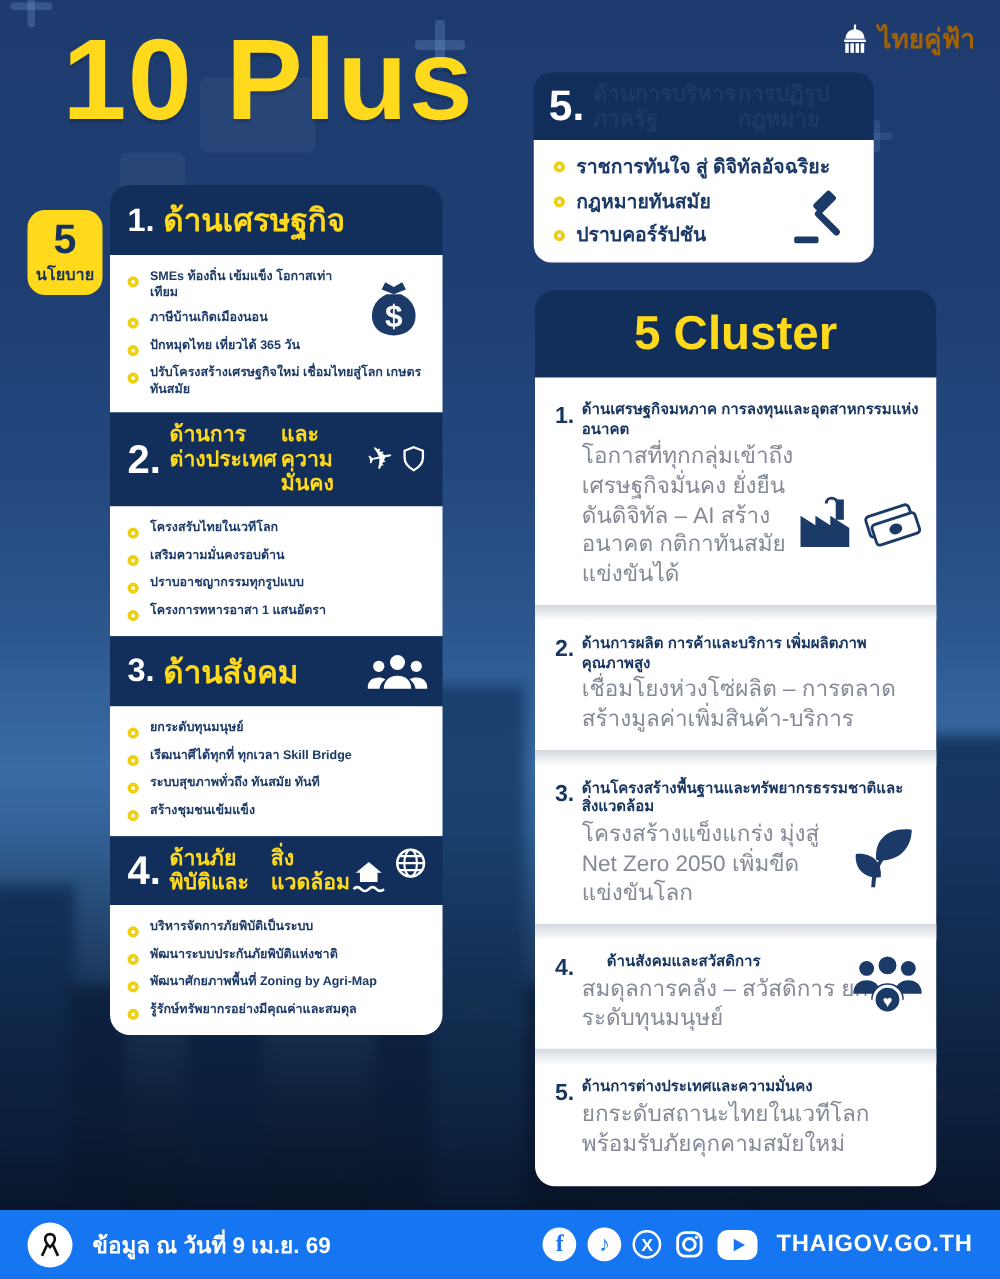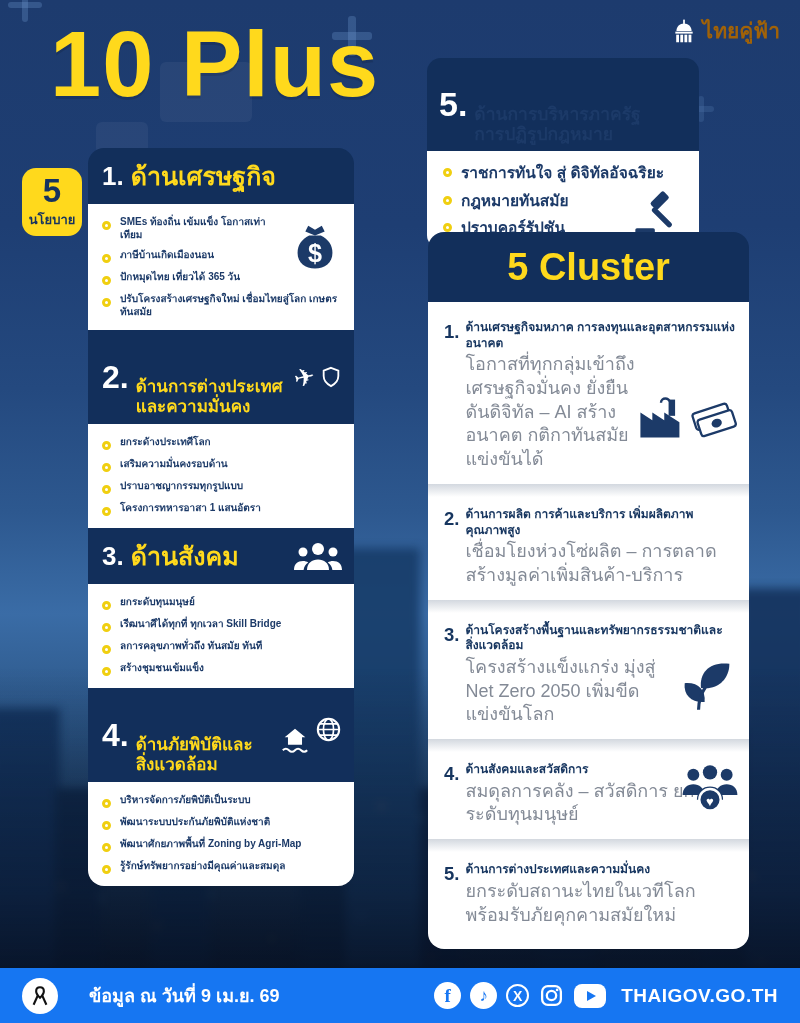--- a/index.html
+++ b/index.html
@@ -44,7 +44,7 @@
   .sec-h.single .sec-num { font-size:26px; }
   .sec-h.single .sec-title { font-size:25px; font-weight:800; }
   .sec-h.double .sec-num { font-size:32px; }
-  .titles2 { display:flex; flex-direction:column; line-height:1.15;margin-top:39px; }
+  .titles2 { display:flex; line-height:1.15; }
   .titles2 span { font-size:17px; font-weight:800; }
   .sec-icons { margin-left:auto; display:flex; align-items:center; gap:5px; color:#fff; }
   .sec-b { background:#fff; padding:12px 10px 12px 14px; position:relative; }

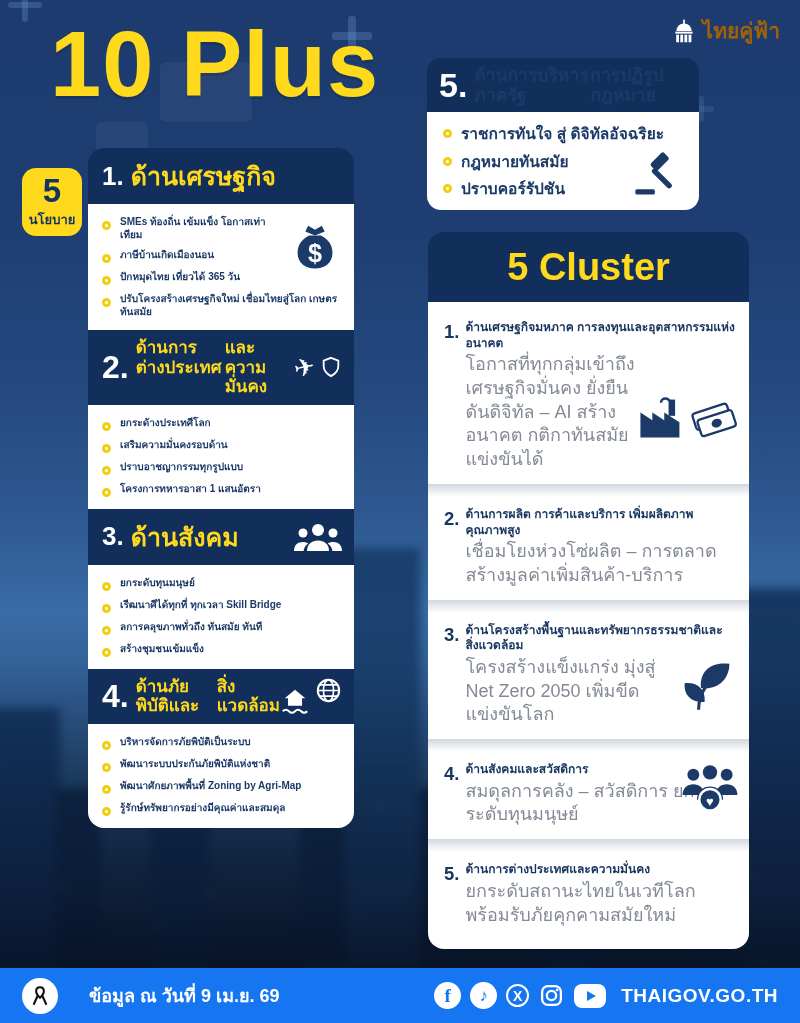--- a/index.html
+++ b/index.html
@@ -183,7 +183,7 @@
   <div class="sec-b">
     <div class="bullet">
         <span class="dot"></span>
-        <span class="bullet-text">ยกระดัางประเทศีโลก</span>
+        <span class="bullet-text">โครงสรับไทยในเวทีโลก</span>
       </div>
     <div class="bullet">
         <span class="dot"></span>

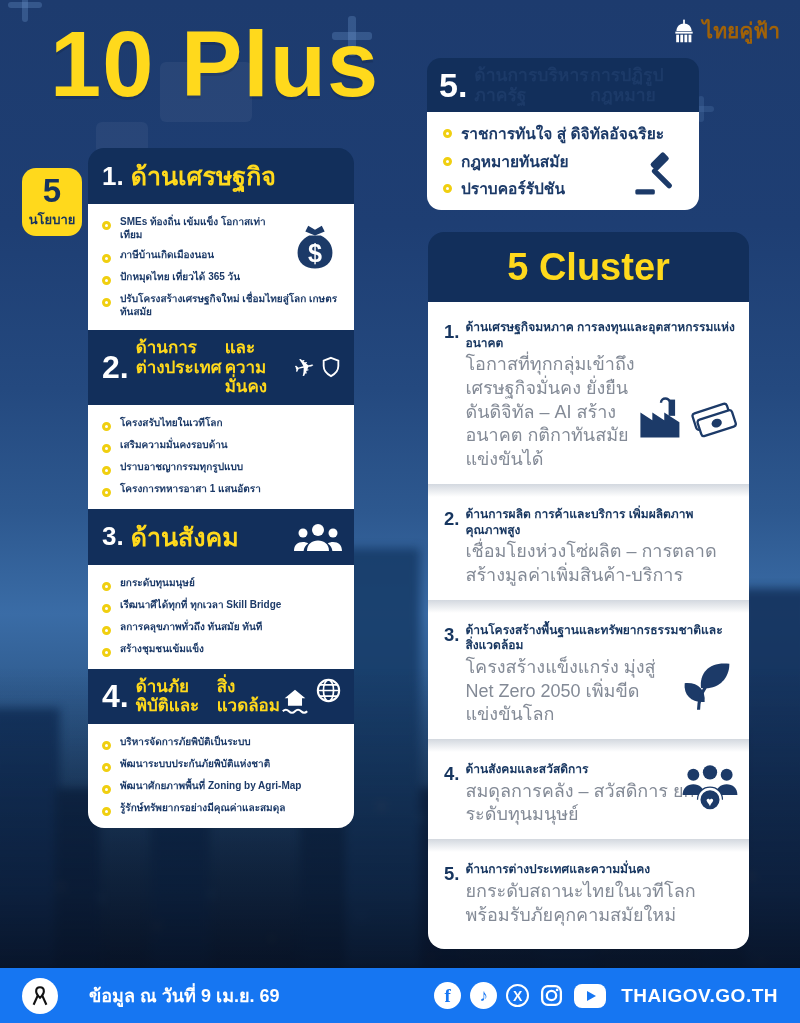--- a/index.html
+++ b/index.html
@@ -224,7 +224,7 @@
       </div>
     <div class="bullet">
         <span class="dot"></span>
-        <span class="bullet-text">ลการคลุขภาพทั่วถึง ทันสมัย ทันที</span>
+        <span class="bullet-text">ระบบสุขภาพทั่วถึง ทันสมัย ทันที</span>
       </div>
     <div class="bullet">
         <span class="dot"></span>

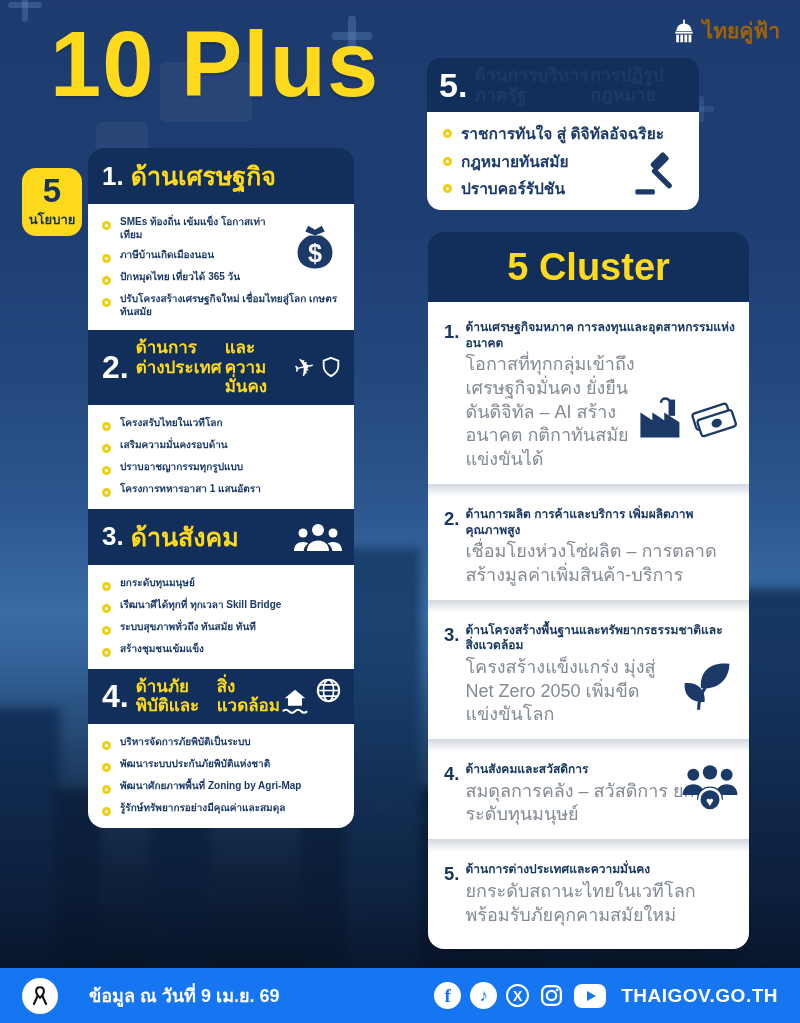--- a/index.html
+++ b/index.html
@@ -76,7 +76,7 @@
   .cl-icons { position:absolute; display:flex; align-items:flex-end; gap:4px; }
   .pad-r-95 .cl-detail { padding-right:92px; }
   .pad-r-70 .cl-detail { padding-right:66px; }
-  .pad-r-60h .cl-heading { padding-right:58px; }
+  .pad-r-60h .cl-heading { padding-right:58px;margin-left:20px; }
   
   .footer { position:absolute; left:0; right:0; bottom:0; height:55px; background:#1676f2;
             display:flex; align-items:center; color:#fff; padding:0 22px;gap:15px; }

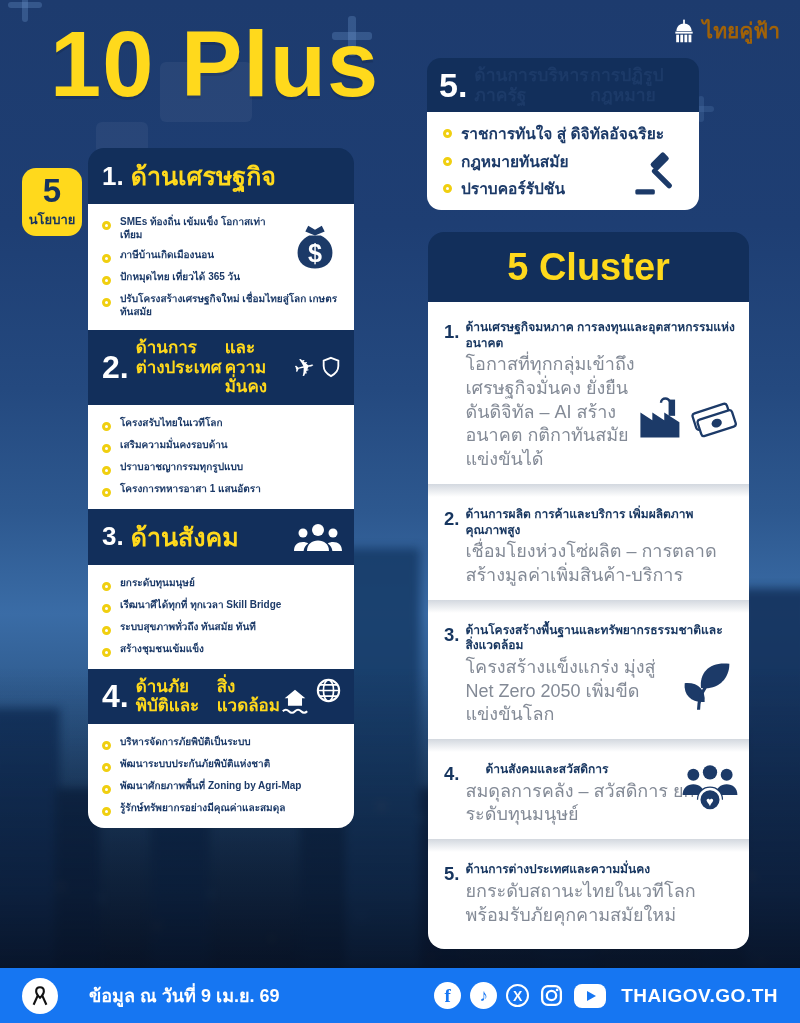--- a/index.html
+++ b/index.html
@@ -79,7 +79,7 @@
   .pad-r-60h .cl-heading { padding-right:58px;margin-left:20px; }
   
   .footer { position:absolute; left:0; right:0; bottom:0; height:55px; background:#1676f2;
-            display:flex; align-items:center; color:#fff; padding:0 22px;gap:15px; }
+            display:flex; align-items:center; color:#fff; padding:0 22px; }
   .ribbon-circle { width:36px; height:36px; border-radius:50%; background:#fff; display:flex; align-items:center; justify-content:center; }
   .footer-note { font-size:18px; font-weight:700; margin-left:16px; }
   .footer-right { margin-left:auto; display:flex; align-items:center; gap:9px; }

